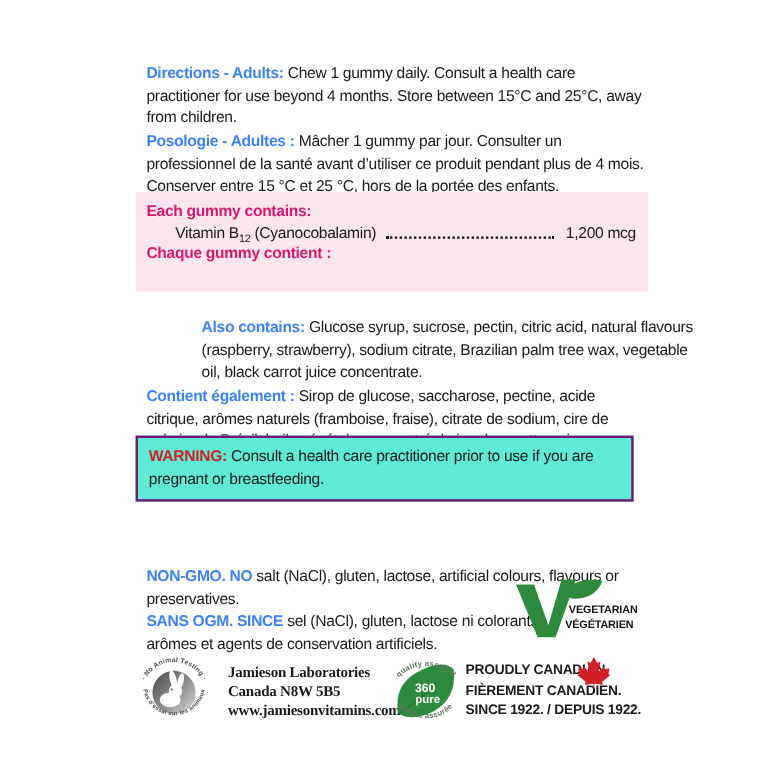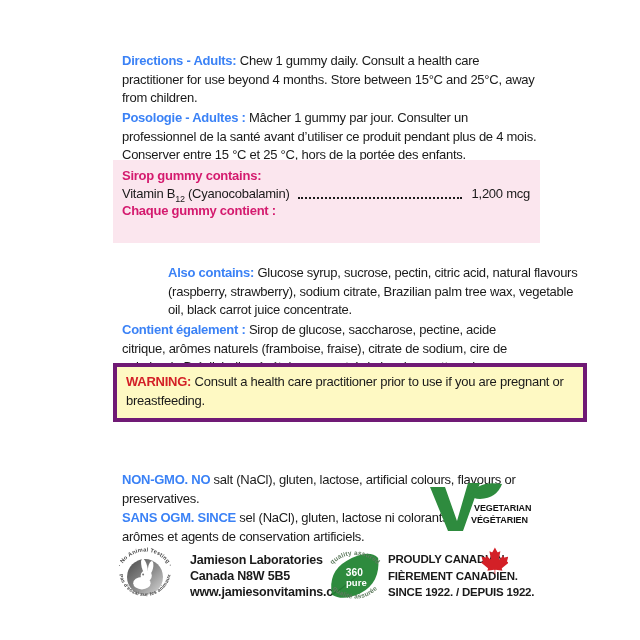--- a/index.html
+++ b/index.html
@@ -43,7 +43,7 @@
   <p class="para" style="top:96px;"><span class="lead-pink">Posologie - Adultes :</span><span> Mâcher 1 gummy par jour. Consulter un professionnel de la santé avant d’utiliser ce produit pendant plus de 4 mois. Conserver entre 15 °C et 25 °C, hors de la portée des enfants.</span></p>
 
   <div class="facts-box">
-    <div class="facts-heading">Sirop gummy contains:</div>
+    <div class="facts-heading">Each gummy contains:</div>
     <div class="dotrow">
       <span class="nm"><span>Vitamin B</span><sub>12</sub><span> (Cyanocobalamin)</span></span>
       <span class="leader"></span>

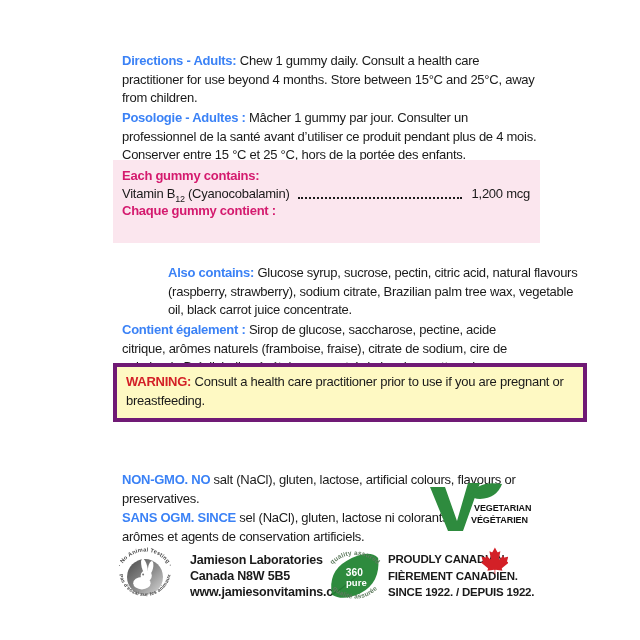--- a/index.html
+++ b/index.html
@@ -13,7 +13,7 @@
         background:#fbe6ee;padding:7px 10px 0 9px;font-size:13px;line-height:17.5px;letter-spacing:-0.25px;}
   .facts-heading{color:#d41a6e;font-weight:bold;}
   .dotrow{display:flex;align-items:flex-end;}
-  .dotrow .nm{white-space:nowrap;}
+  .dotrow .nm{white-space:nowrap;margin-left:24px;}
   .dotrow .leader{flex:1;border-bottom:2px dotted #1a1a1a;margin:0 10px 3px 8px;}
   .dotrow .val{white-space:nowrap;}
   sub{font-size:9px;line-height:0;}

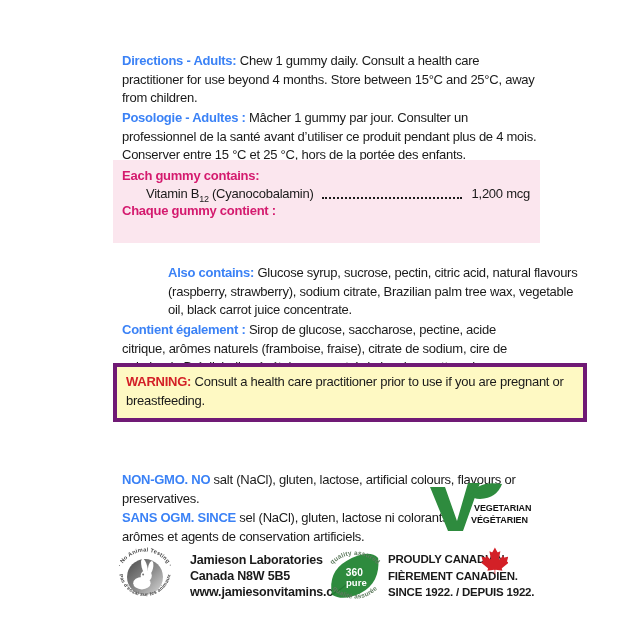--- a/index.html
+++ b/index.html
@@ -17,8 +17,8 @@
   .dotrow .leader{flex:1;border-bottom:2px dotted #1a1a1a;margin:0 10px 3px 8px;}
   .dotrow .val{white-space:nowrap;}
   sub{font-size:9px;line-height:0;}
-  .warning-box{position:absolute;left:113px;top:363px;width:474px;box-sizing:border-box;
-        border:4px solid #701a75;background:#fef9c3;padding:6px 9px 8px 9px;font-size:13px;
+  .warning-box{position:absolute;left:113px;top:363px;width:415px;box-sizing:border-box;
+        border:2px solid #701a75;background:#5eead4;padding:6px 9px 8px 9px;font-size:13px;
         line-height:18.5px;letter-spacing:-0.25px;}
   .claims-fr{width:330px;}
   .veg{position:absolute;left:430px;top:480px;width:112px;height:54px;}

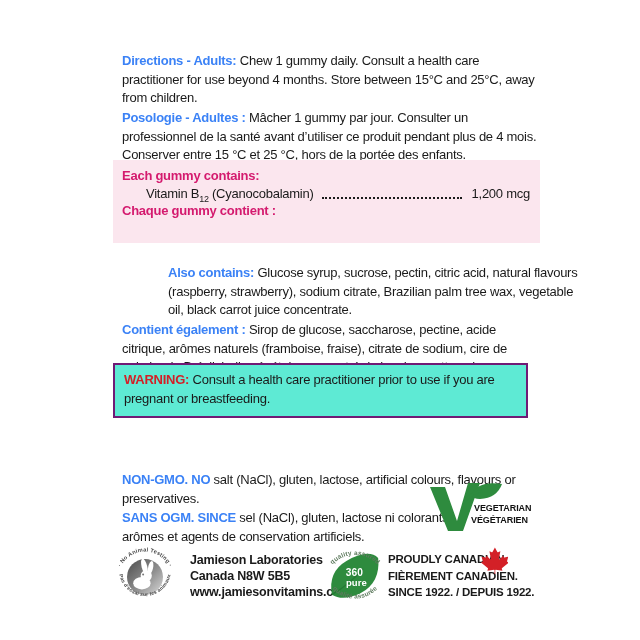--- a/index.html
+++ b/index.html
@@ -23,7 +23,7 @@
   .claims-fr{width:330px;}
   .veg{position:absolute;left:430px;top:480px;width:112px;height:54px;}
   .footer-company{position:absolute;left:190px;top:552px;font-size:12.5px;font-weight:bold;
-        line-height:16px;letter-spacing:-0.2px;}
+        line-height:16px;letter-spacing:-0.2px;font-family:Liberation Serif, serif;}
   .footer-proud{position:absolute;left:388px;top:551px;font-size:11.5px;font-weight:bold;
         line-height:16.5px;letter-spacing:-0.2px;}
   .rabbit-badge{position:absolute;left:114px;top:546px;}

